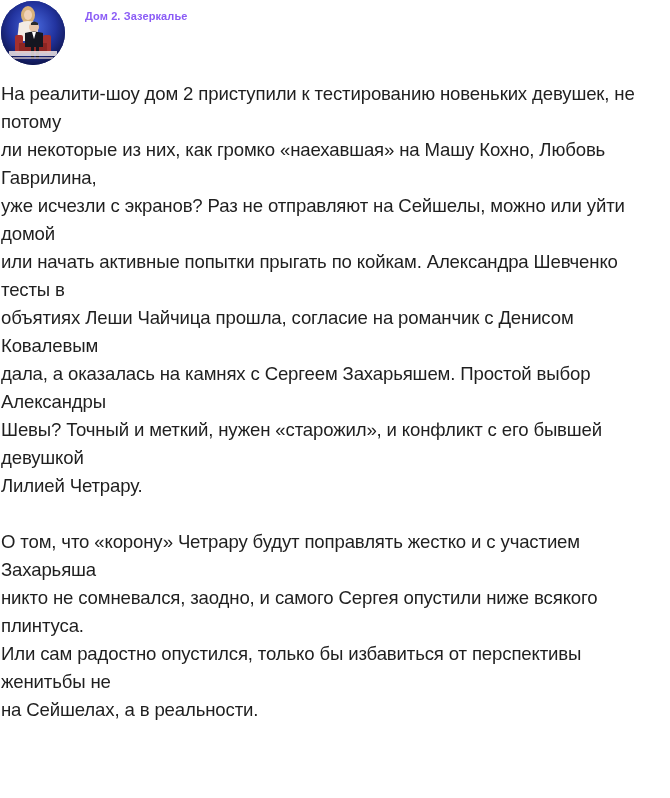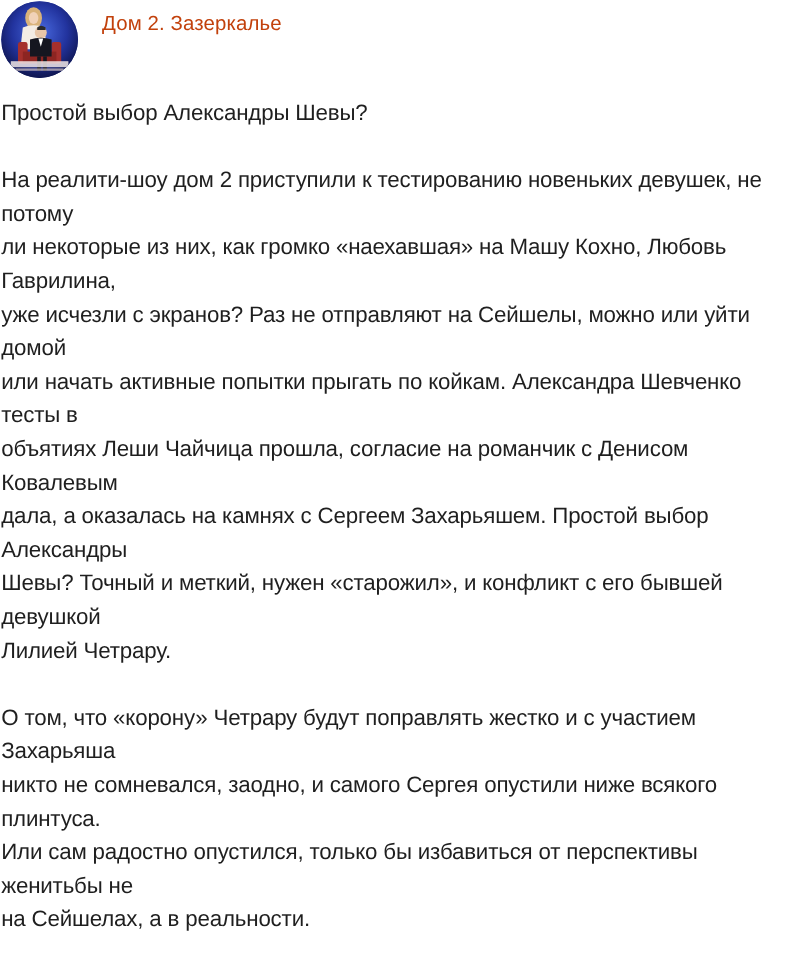--- a/index.html
+++ b/index.html
@@ -20,7 +20,7 @@
     .avatar svg { width: 64px; height: 64px; display: block; }
     .title {
       position: absolute; left: 85px; top: 10px;
-      font-size: 17px; font-weight: normal; color: #c2410c;
+      font-size: 11px; font-weight: bold; color: #8b5cf6;
       letter-spacing: 0.1px;
     }
     .post {

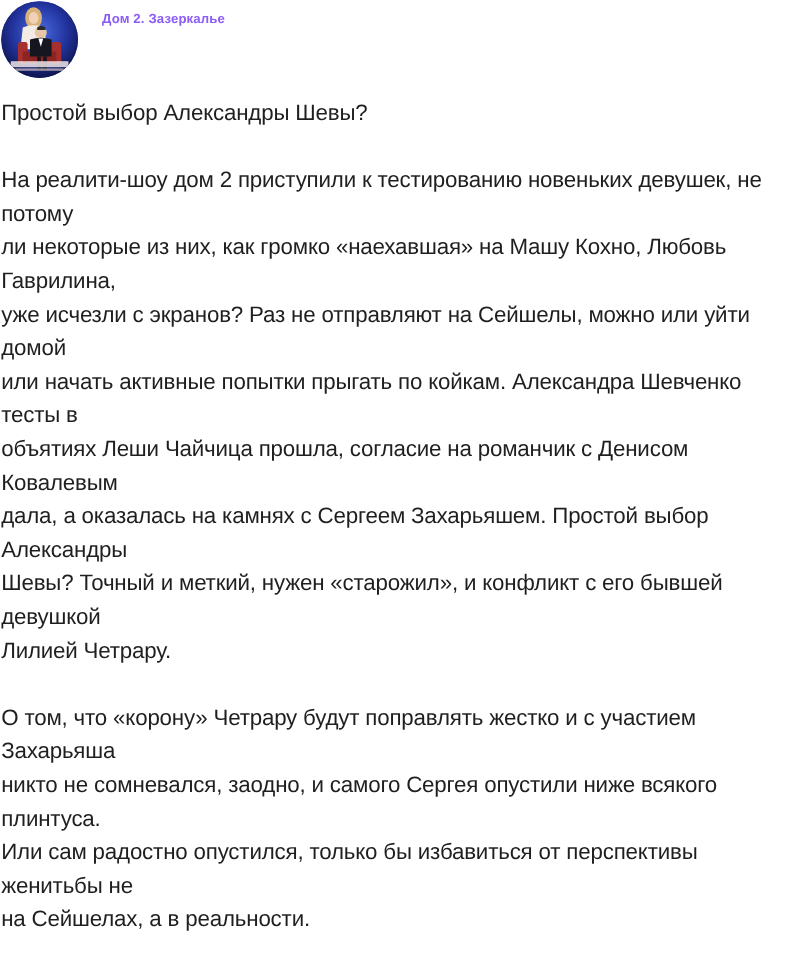--- a/index.html
+++ b/index.html
@@ -67,7 +67,6 @@
 </div>
 
 <div class="post">
-  <p>Простой выбор Александры Шевы?</p>
   <p>На реалити-шоу дом 2 приступили к тестированию новеньких девушек, не потому
 ли некоторые из них, как громко «наехавшая» на Машу Кохно, Любовь Гаврилина,
 уже исчезли с экранов? Раз не отправляют на Сейшелы, можно или уйти домой

